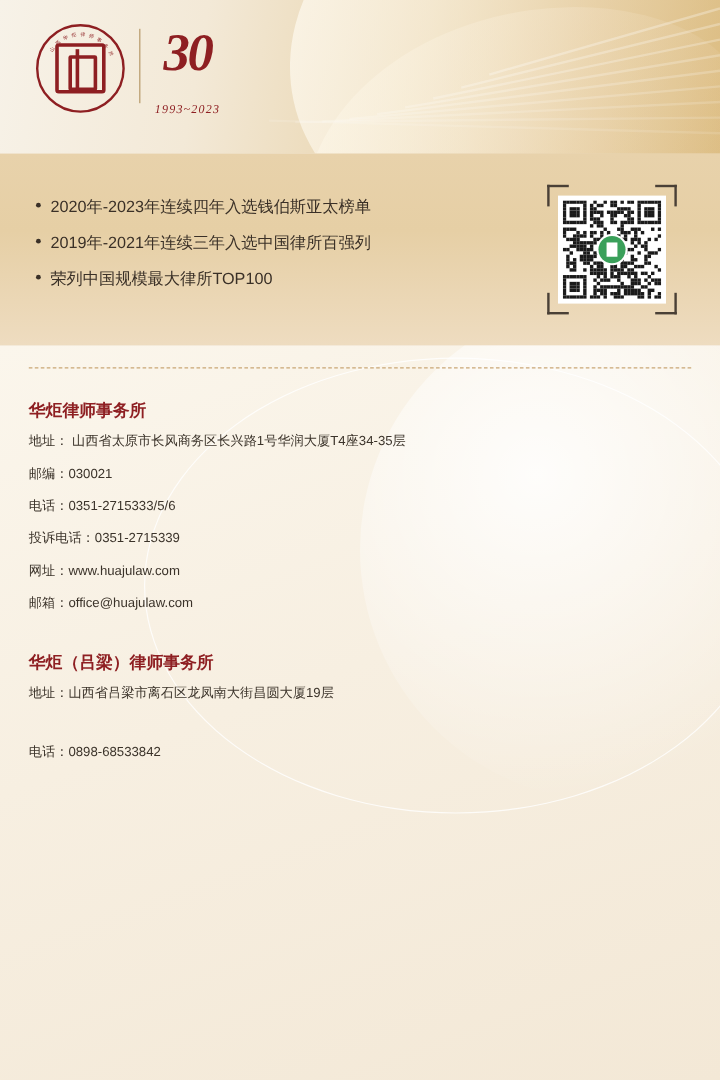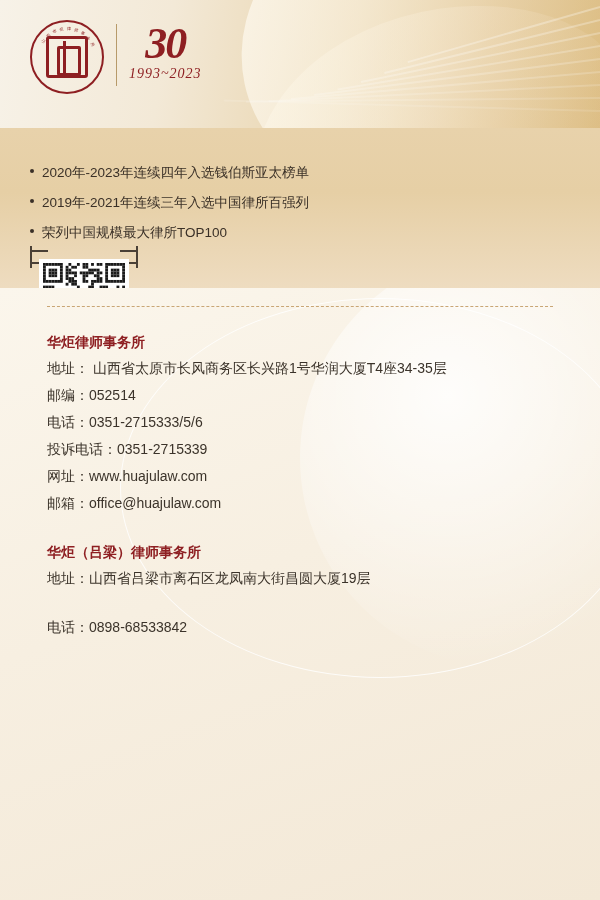--- a/index.html
+++ b/index.html
@@ -131,9 +131,9 @@
     text-align: center;
   }
   .anniv .years {
-    margin-top: 0;
+    margin-top: 20px;
     font-family: "Liberation Serif", serif;
-    font-size: 14px;
+    font-size: 10px;
     color: #8e1f22;
     font-style: italic;
     letter-spacing: 1px;

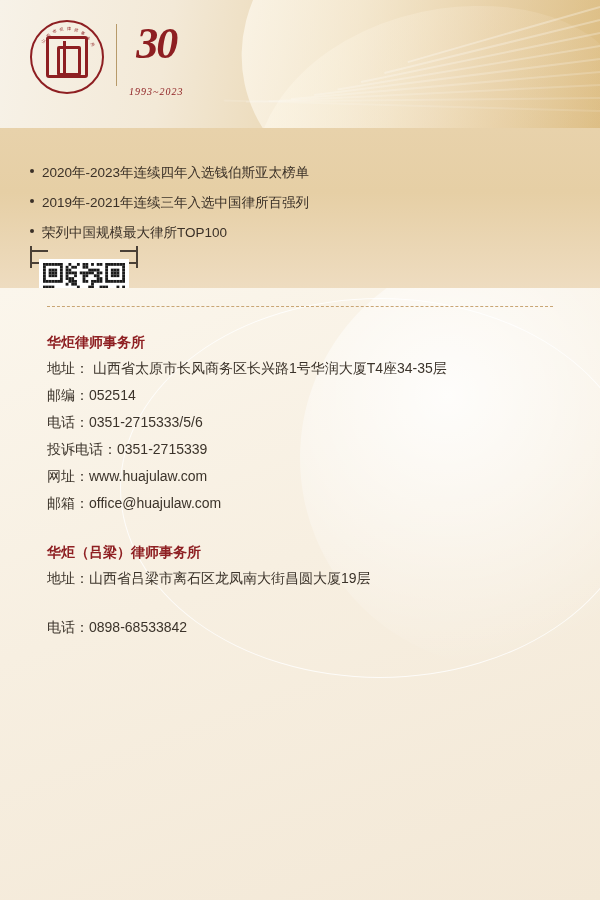--- a/index.html
+++ b/index.html
@@ -150,7 +150,6 @@
     align-items: flex-start;
     justify-content: space-between;
     overflow: hidden;
-    flex-direction: column;
   }
   .highlight .bullets {
     padding-top: 6px;

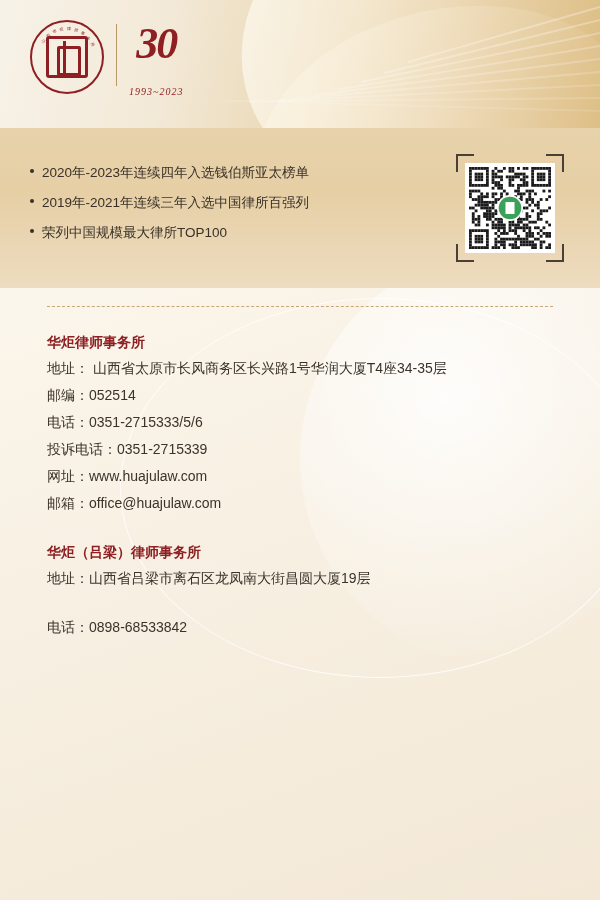--- a/index.html
+++ b/index.html
@@ -204,7 +204,7 @@
     width: 600px;
     height: 612px;
     background: linear-gradient(160deg, #fbf6ec 0%, #f7efe1 45%, #f3e8d6 100%);
-    padding: 0 47px;
+    padding: 0 24px;
     overflow: hidden;
   }
   .contact .arc {

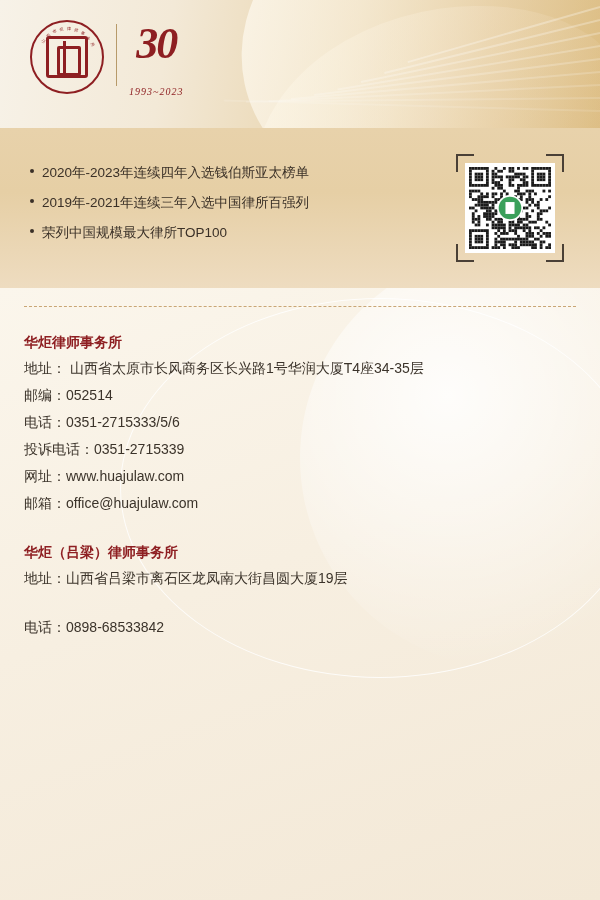--- a/index.html
+++ b/index.html
@@ -240,7 +240,7 @@
     font-weight: bold;
   }
   .line {
-    font-size: 14px;
+    font-size: 11px;
     color: #3b332a;
     line-height: 27px;
   }

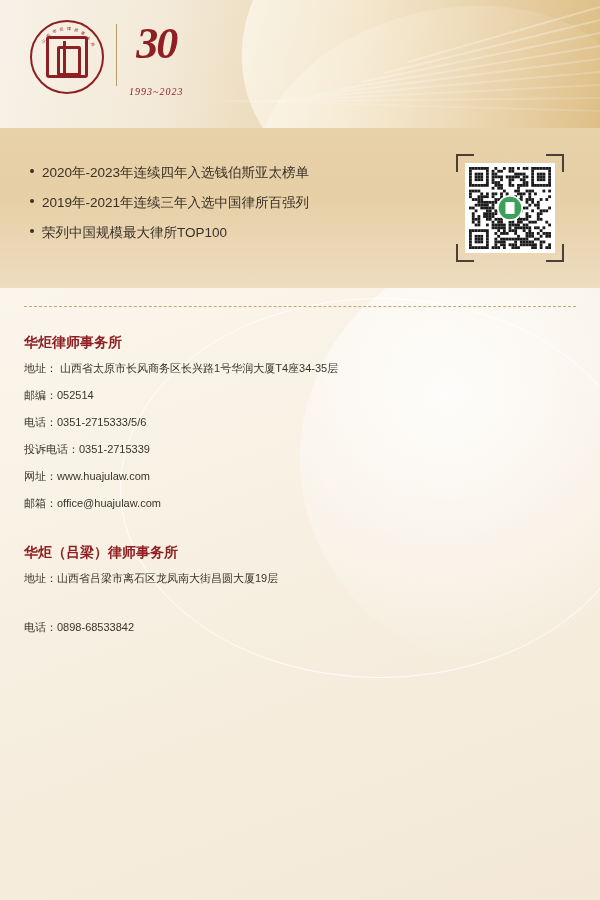--- a/index.html
+++ b/index.html
@@ -744,7 +744,7 @@
       <div class="block">
         <div class="office-name">华炬律师事务所</div>
         <div class="line">地址： 山西省太原市长风商务区长兴路1号华润大厦T4座34-35层</div>
-        <div class="line">邮编：052514</div>
+        <div class="line">邮编：030021</div>
         <div class="line">电话：0351-2715333/5/6</div>
         <div class="line">投诉电话：0351-2715339</div>
         <div class="line">网址：www.huajulaw.com</div>

